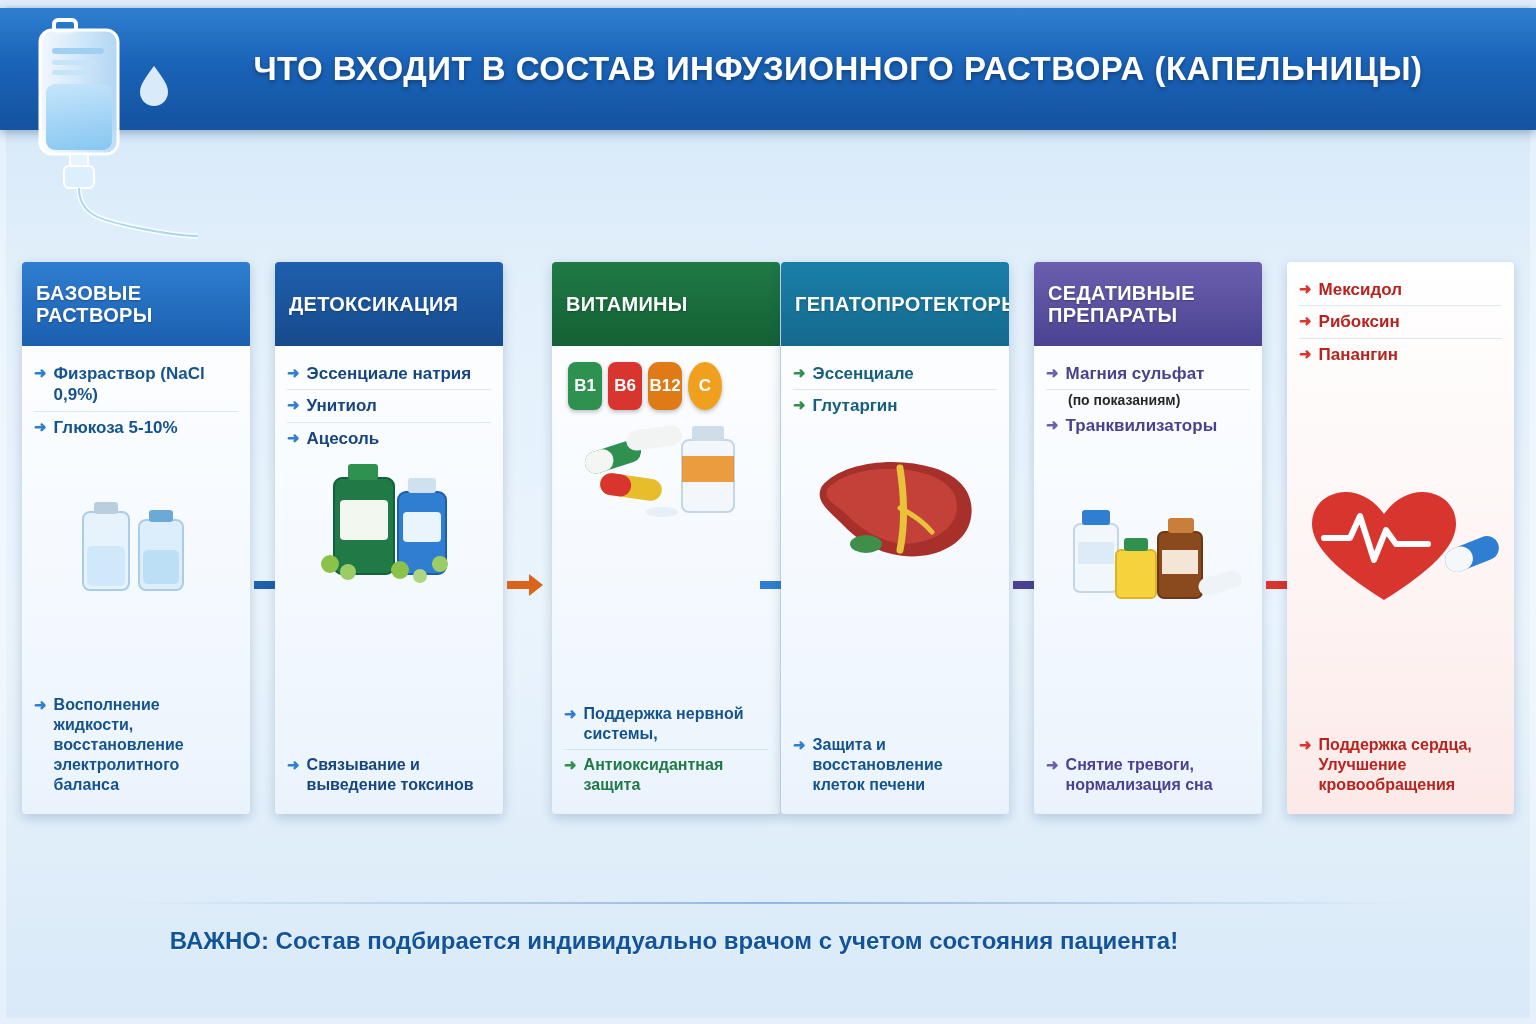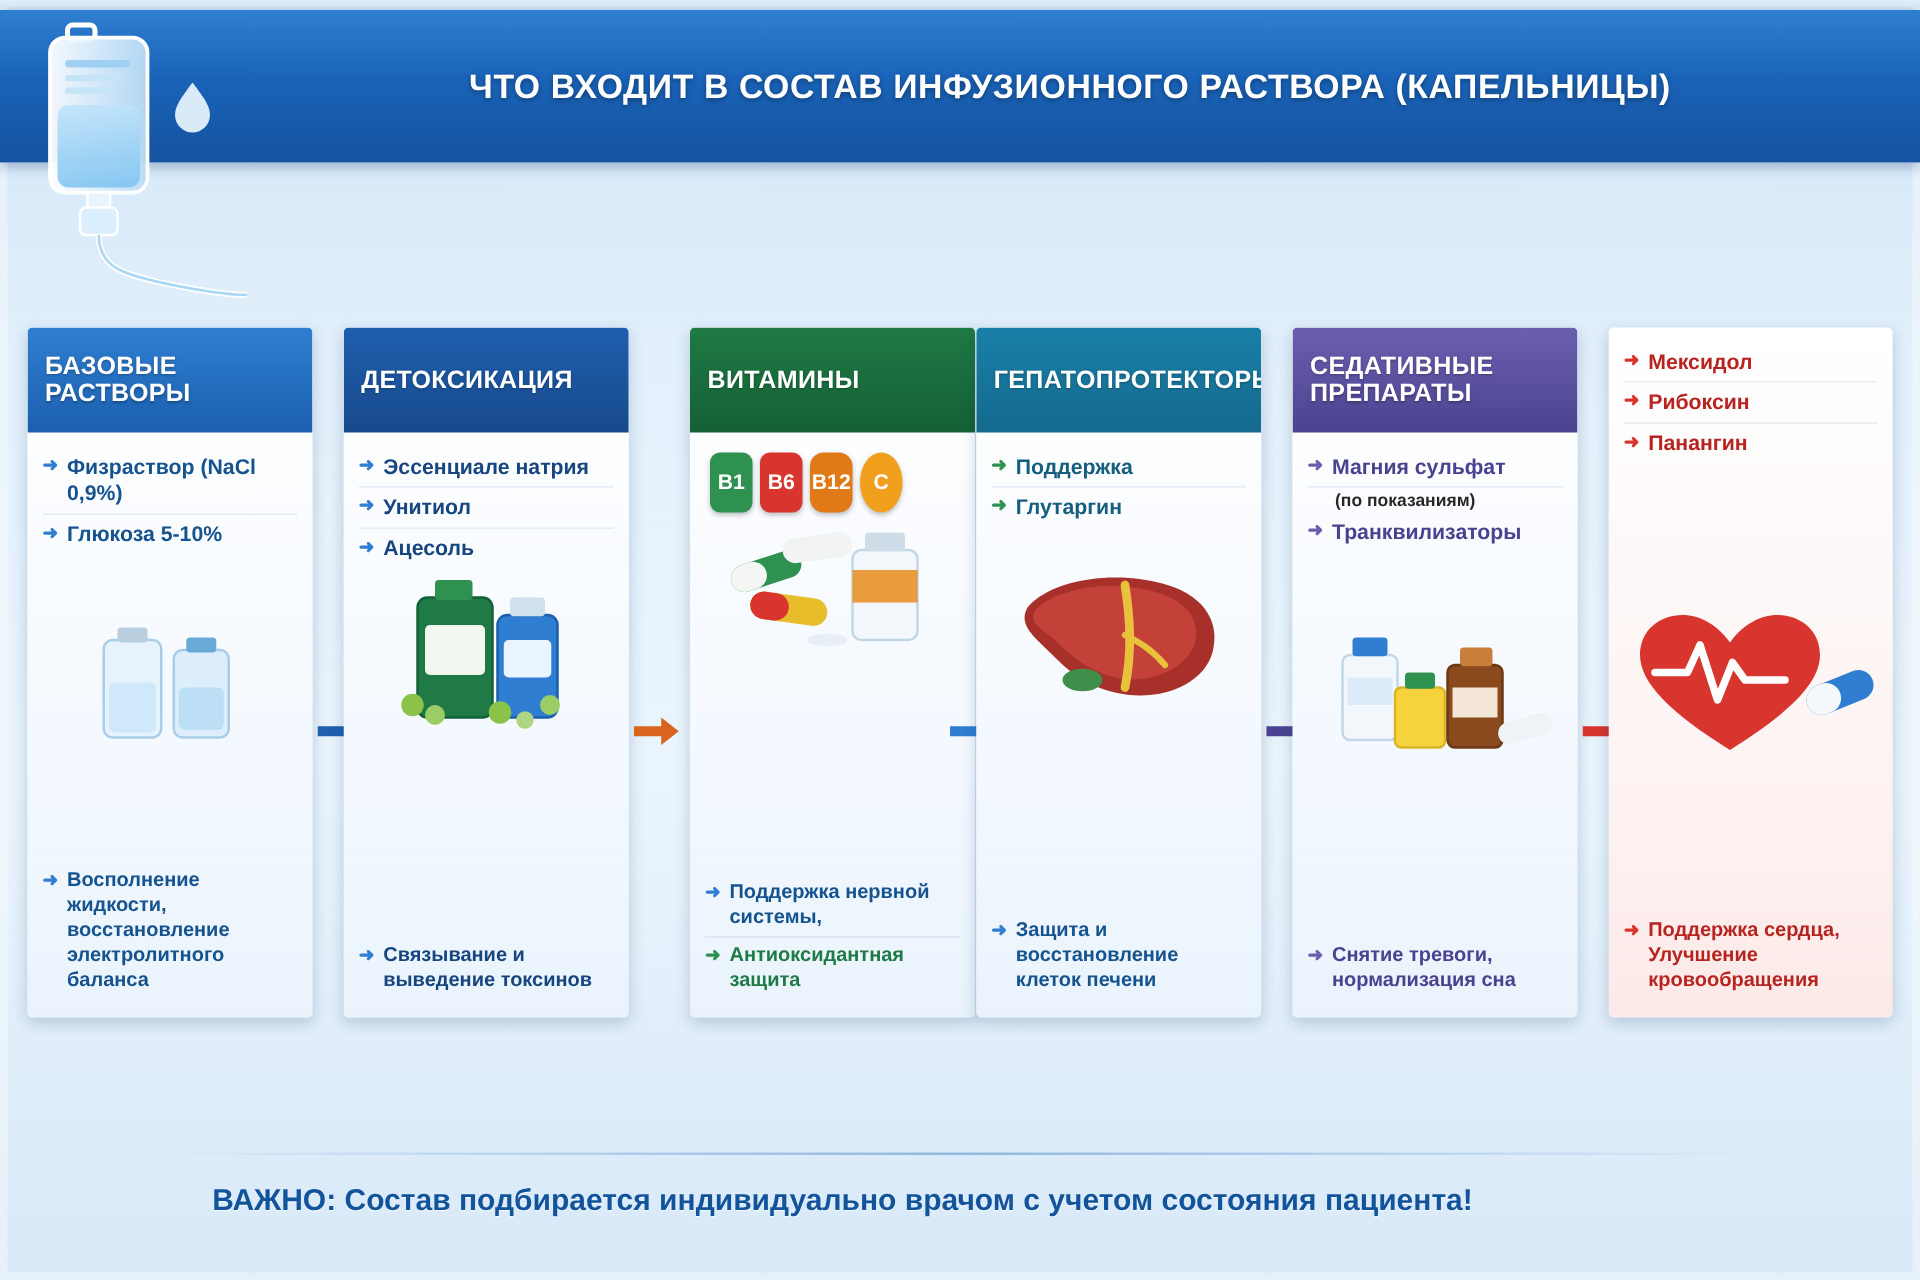--- a/index.html
+++ b/index.html
@@ -22,9 +22,9 @@
     box-shadow:0 3px 10px rgba(10,50,100,.35);
   }
   .header-title{
-    position:absolute;left:206px;top:0;width:1300px;height:122px;
+    position:absolute;left:188px;top:0;width:1300px;height:122px;
     display:flex;align-items:center;justify-content:center;
-    color:#fff;font-size:27px;font-weight:bold;letter-spacing:.5px;
+    color:#fff;font-size:33px;font-weight:bold;letter-spacing:.5px;
     text-shadow:0 2px 4px rgba(0,0,0,.35);
     text-align:center;
   }

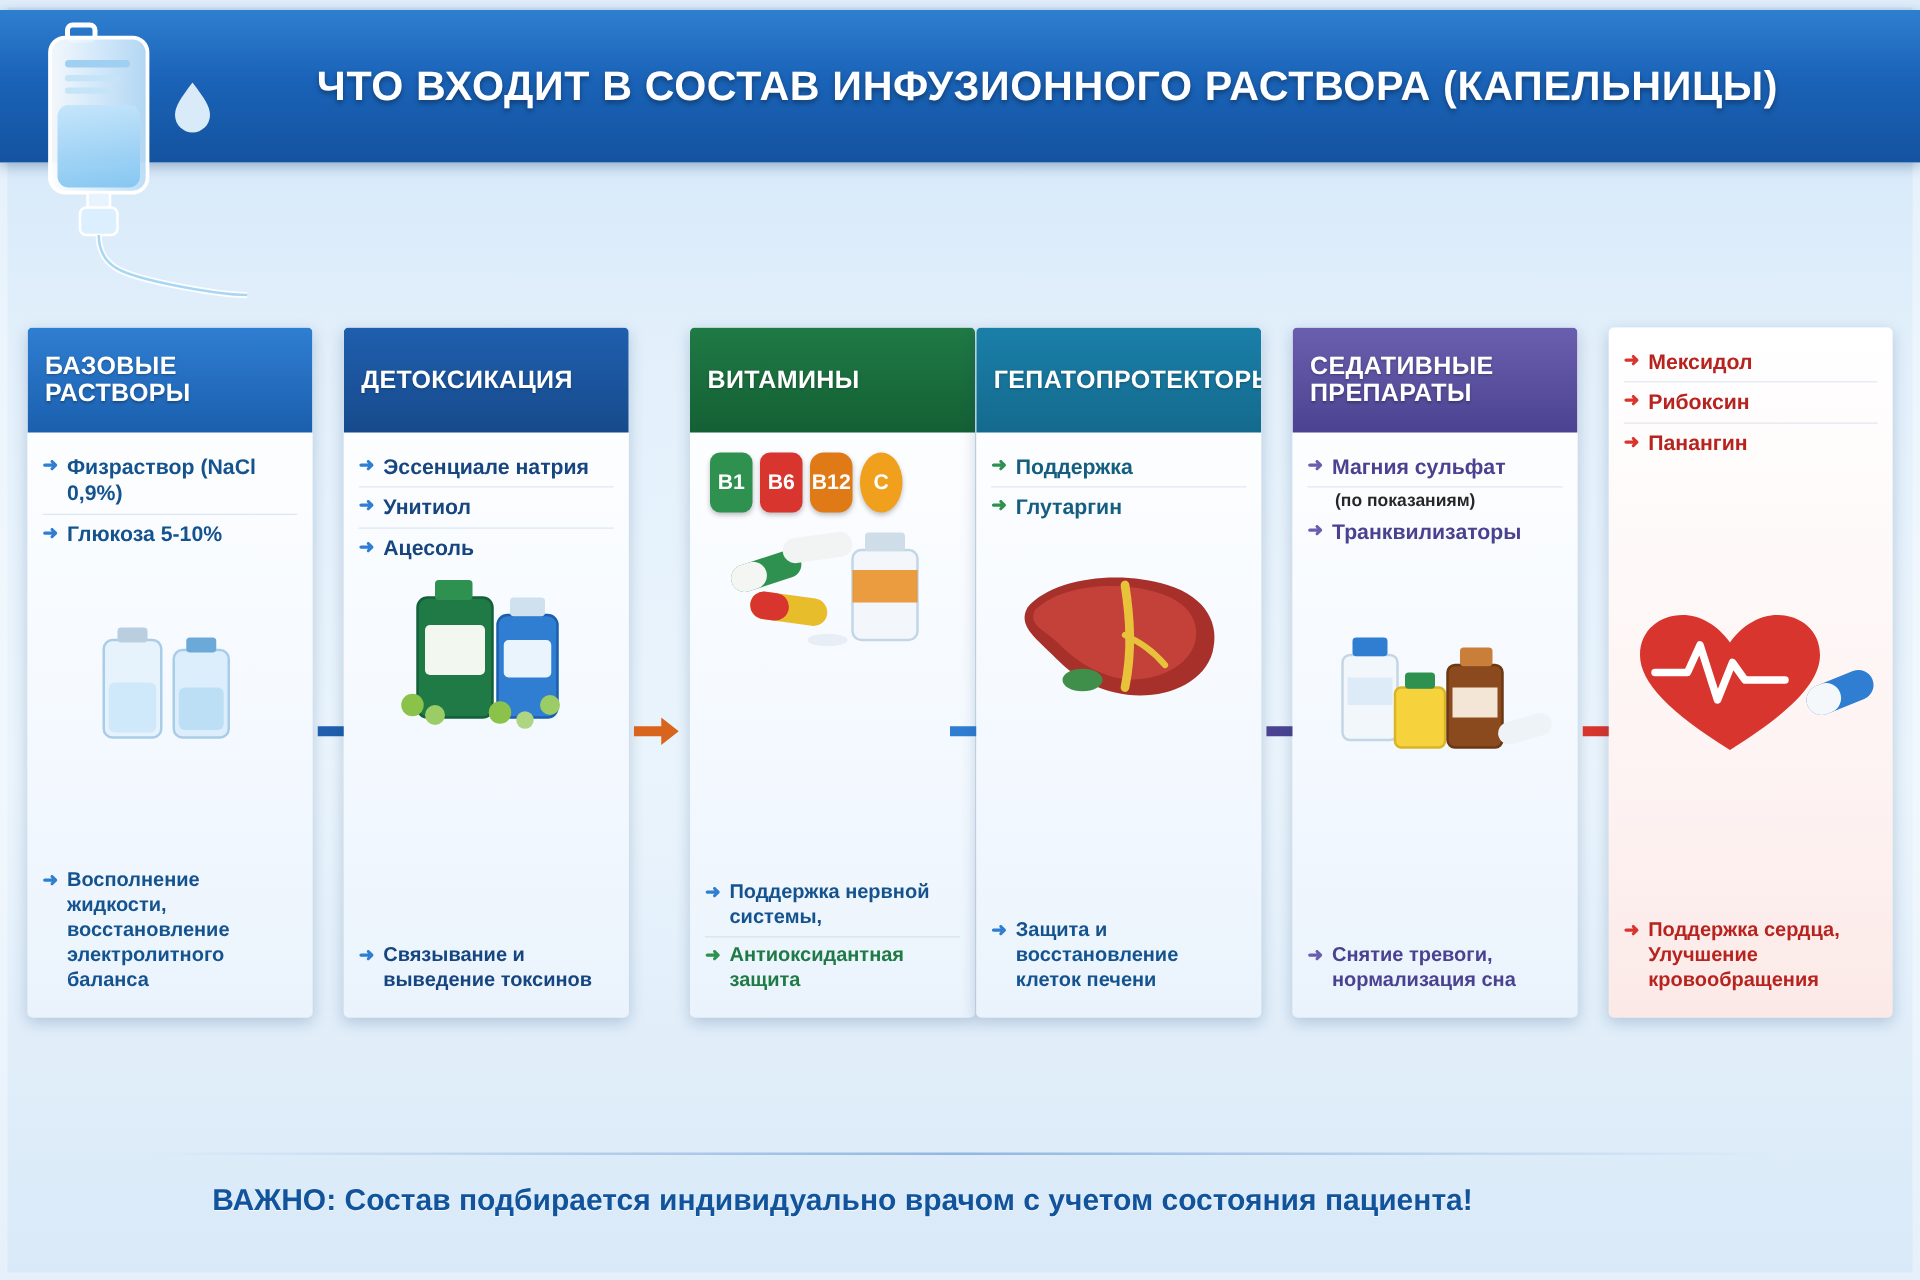--- a/index.html
+++ b/index.html
@@ -264,7 +264,7 @@
     <div class="list">
       <div class="li">
           <span class="arw">➜</span>
-          <span>Поддержка</span>
+          <span>Эссенциале</span>
         </div>
       <div class="li">
           <span class="arw">➜</span>

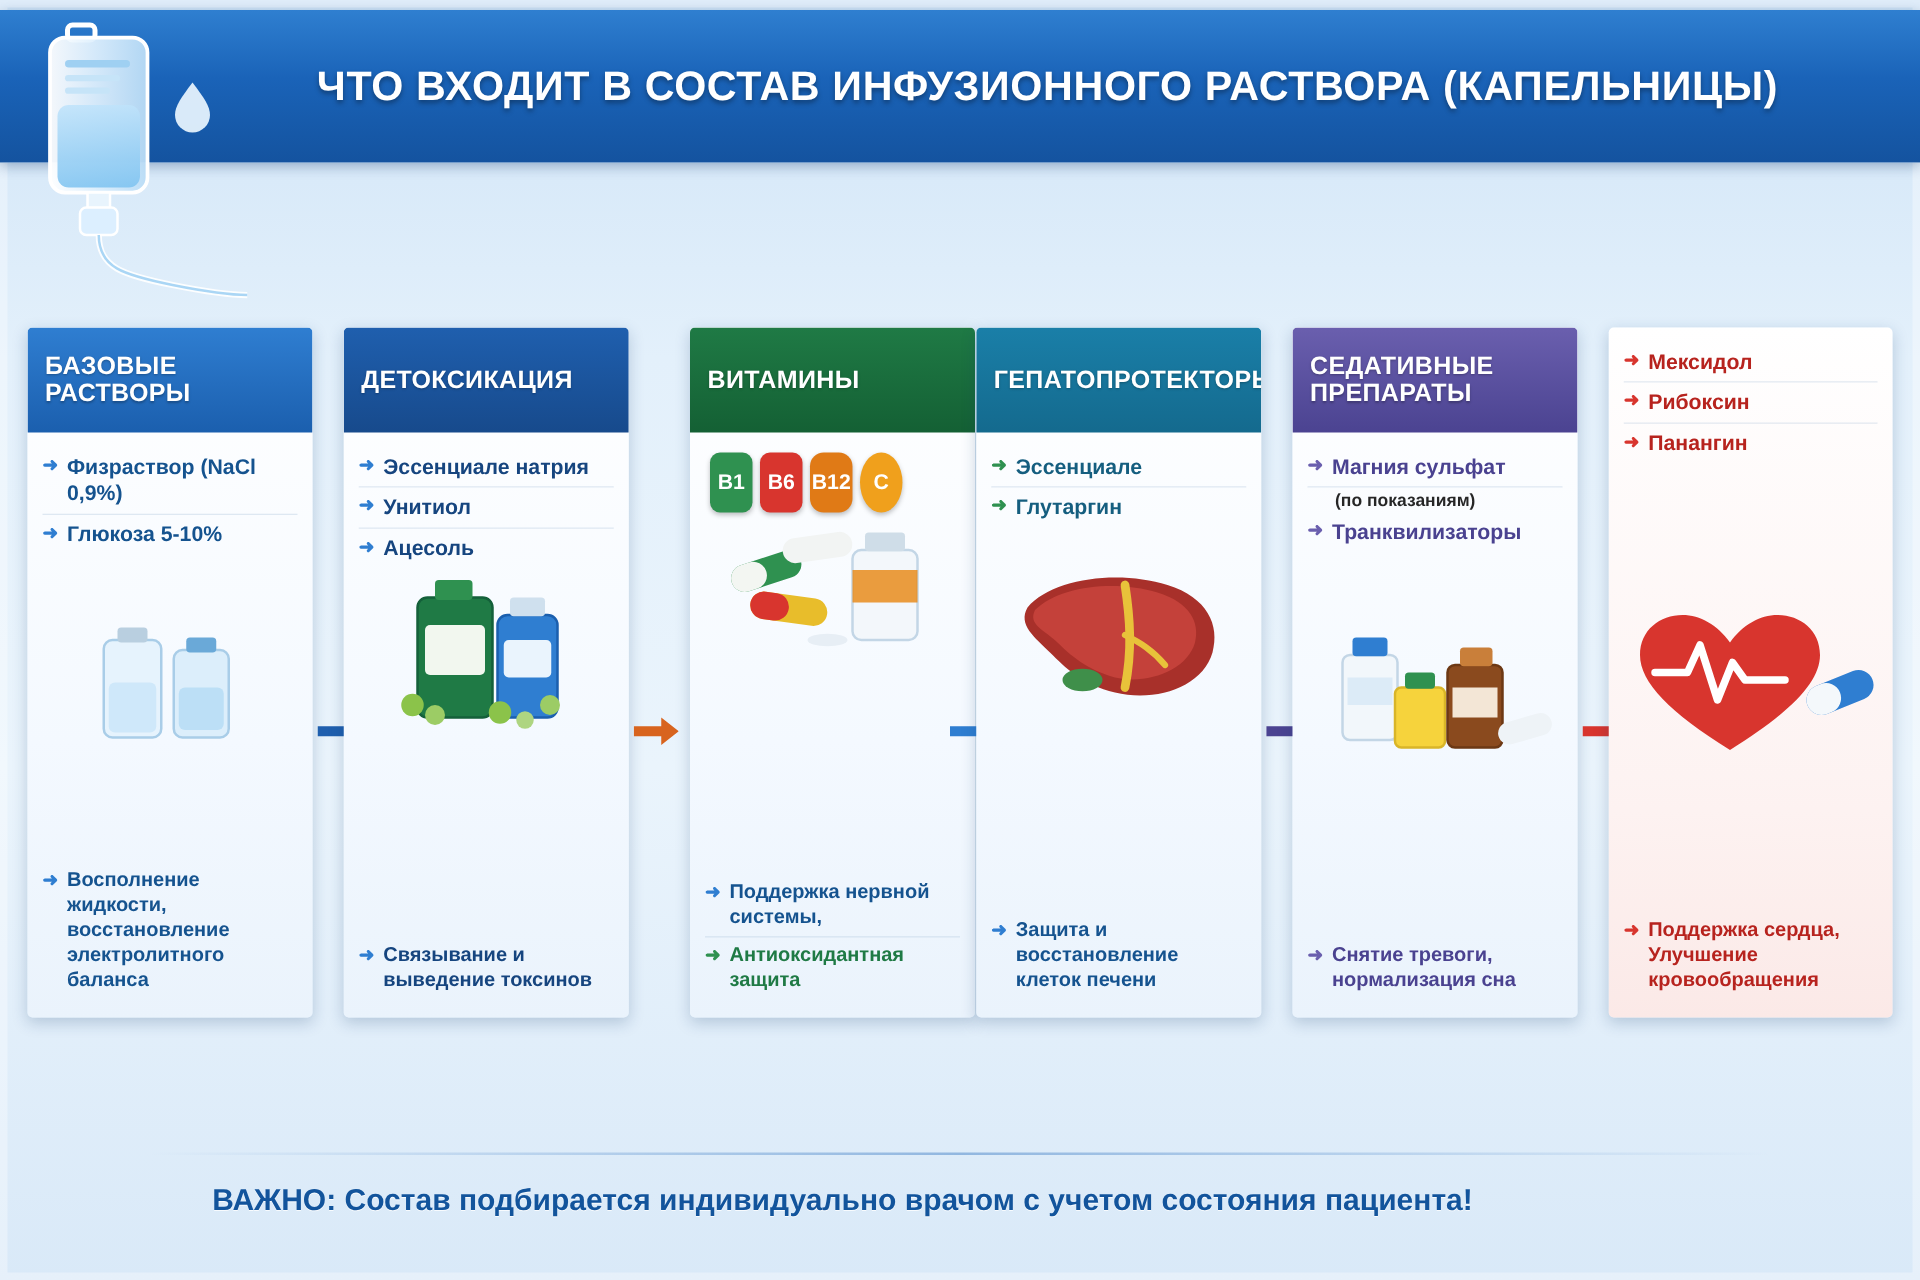--- a/index.html
+++ b/index.html
@@ -81,7 +81,7 @@
   .conn{position:absolute;top:310px;width:36px;height:26px;}
   
   .footer{
-    position:absolute;left:0;bottom:32px;width:1348px;height:62px;
+    position:absolute;left:0;bottom:52px;width:1348px;height:62px;
     display:flex;align-items:center;justify-content:center;
     color:#12549c;font-size:24px;font-weight:bold;
     text-shadow:0 1px 0 rgba(255,255,255,.8);

